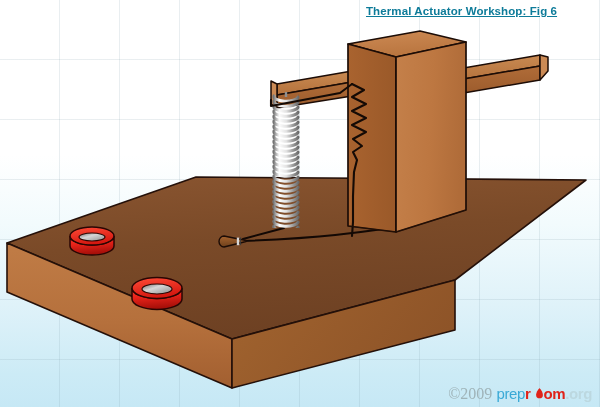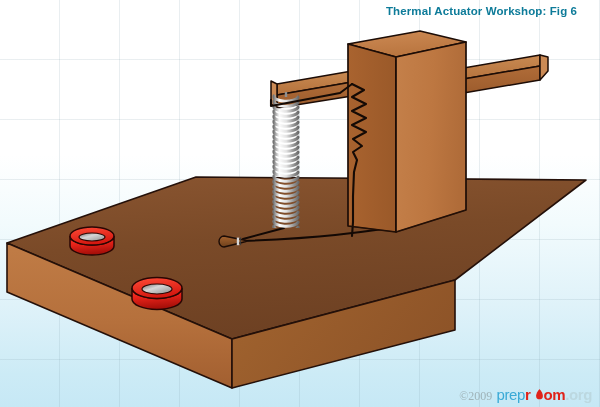--- a/index.html
+++ b/index.html
@@ -39,13 +39,14 @@
   }
   #title {
     position: absolute;
-    left: 386px;
+    left: 366px;
     top: 5px;
     font-size: 11.5px;
     font-weight: bold;
     color: #0d7b99;
     letter-spacing: 0.1px;
     white-space: nowrap;
+    text-decoration: underline;
   }
   #watermark {
     position: absolute;

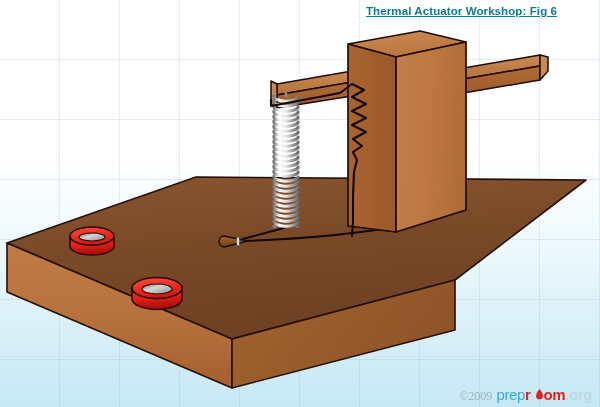--- a/index.html
+++ b/index.html
@@ -58,7 +58,7 @@
   }
   #watermark .copy {
     color: #9fb3b8;
-    font-size: 12px;
+    font-size: 16px;
     font-family: "Liberation Serif", serif;
   }
   #watermark .prep {

